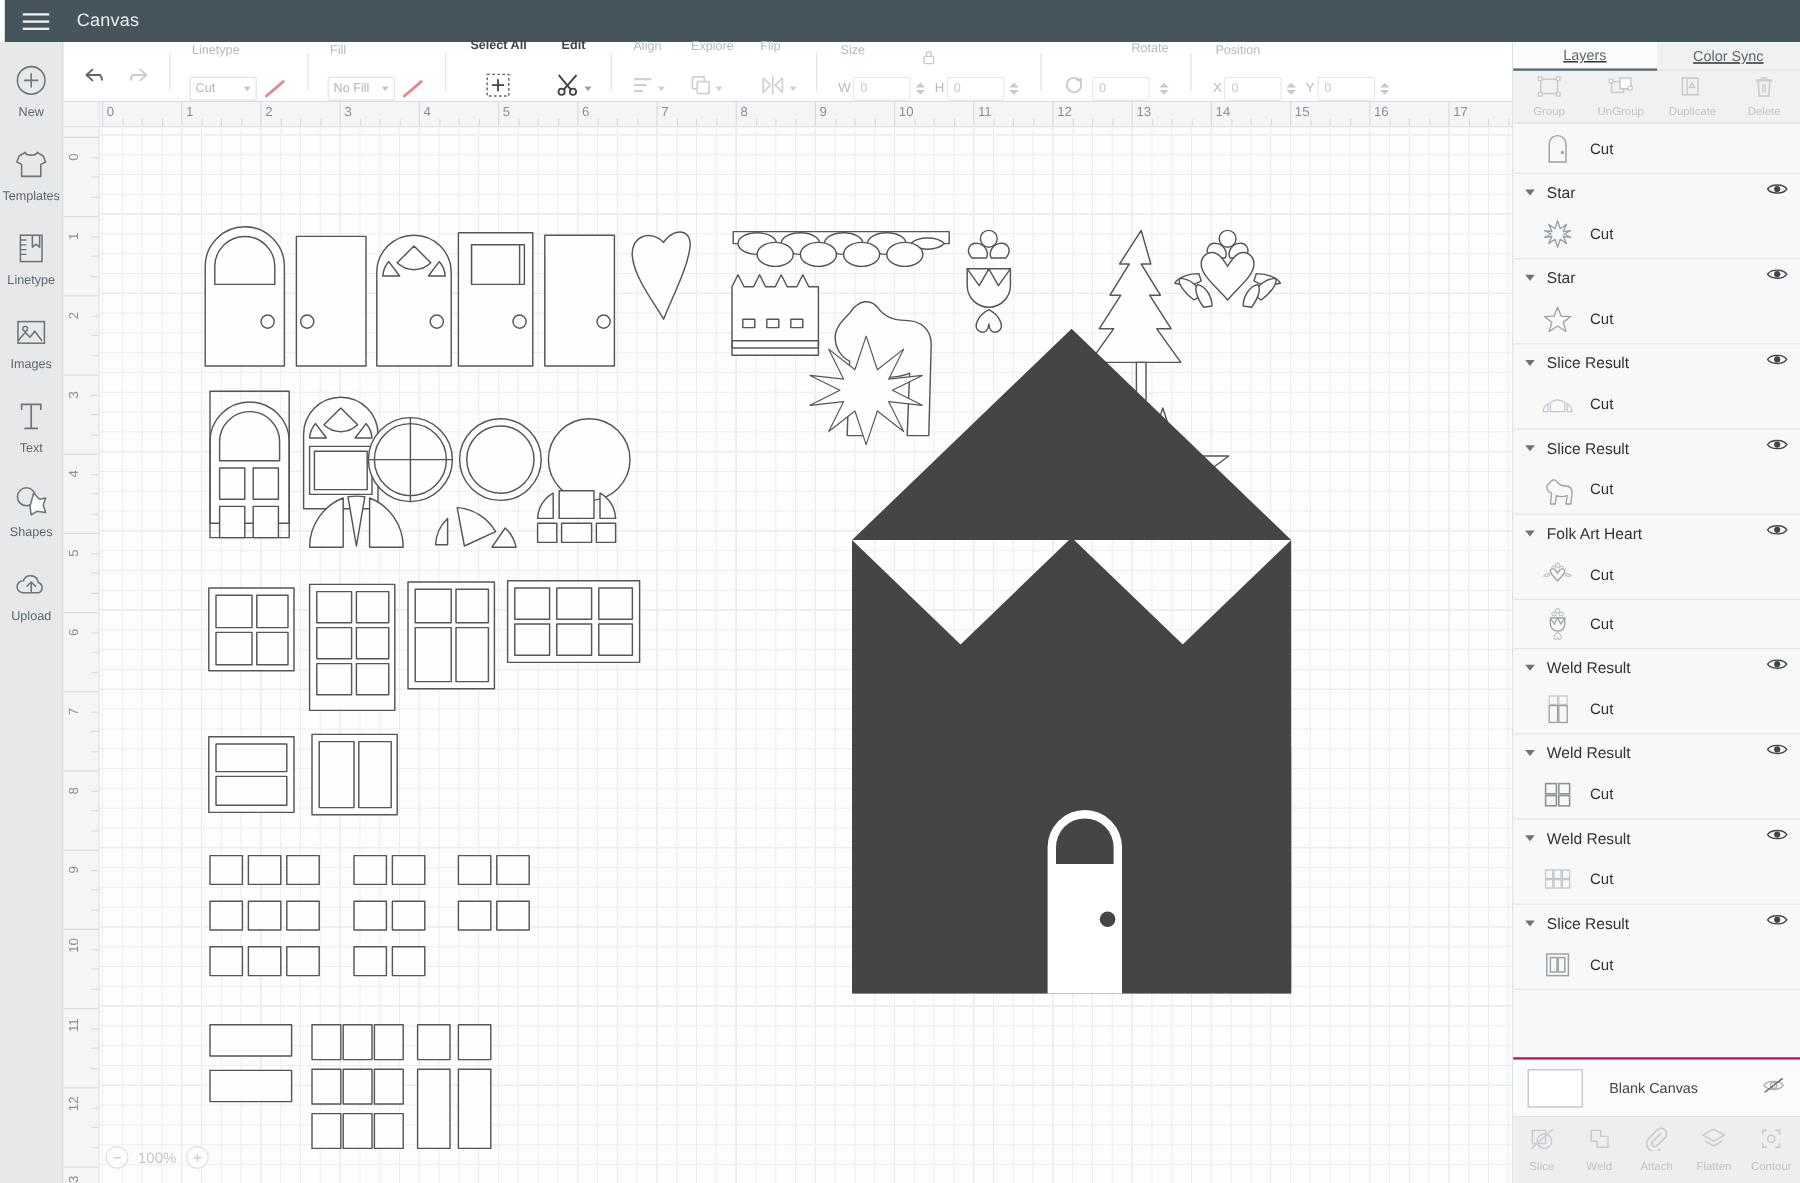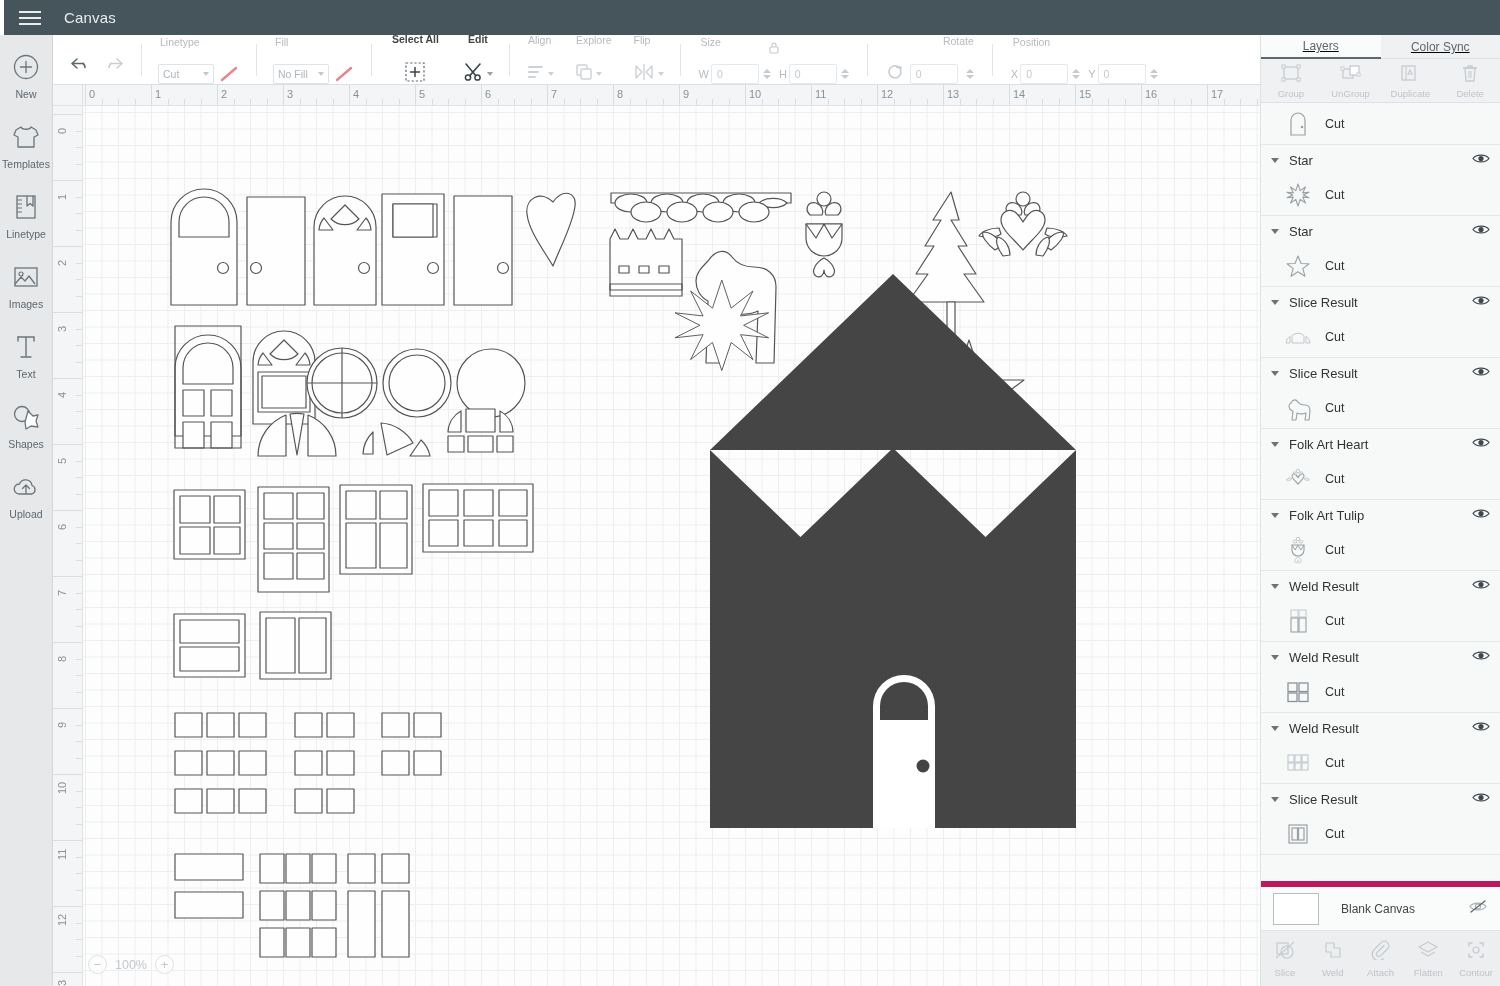--- a/index.html
+++ b/index.html
@@ -1007,16 +1007,6 @@
       </div>
 
       <div class="layer-block">
-        <div class="layer-head">
-          <span class="caret-sm"></span>
-          <span class="layer-name">Folk Art Tulip</span>
-          <span class="eye">
-            <svg width="18" height="13" viewBox="0 0 18 13">
-                <path d="M1 6.5C4 2 14 2 17 6.5C14 11 4 11 1 6.5Z" fill="none" stroke="#3f474c" stroke-width="1.2"></path>
-                <circle cx="9" cy="6.5" r="2.6" fill="#3f474c"></circle>
-              </svg>
-          </span>
-        </div>
         <div class="layer-child">
           <span class="thumb">
             <svg width="20" height="28" viewBox="0 0 20 28">

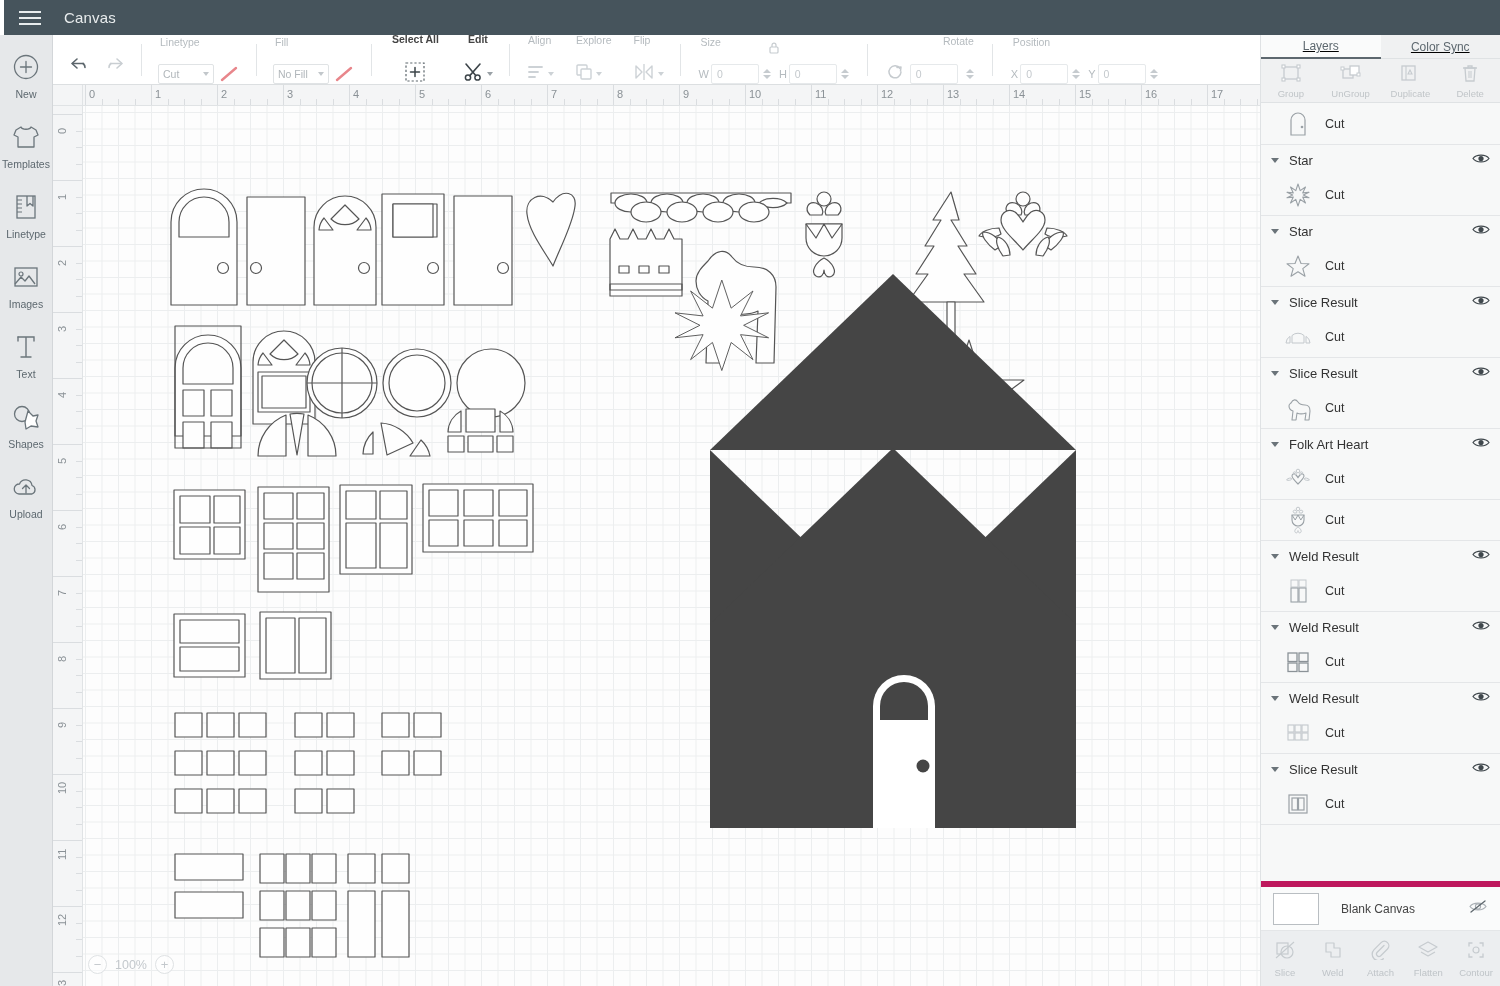--- a/index.html
+++ b/index.html
@@ -143,7 +143,7 @@
   .thumb { width: 30px; height: 30px; display: flex; align-items: center; justify-content: center; }
   .child-label { font-size: 12.5px; color: #333; margin-left: 12px; }
   #blank-canvas-row { position: absolute; left: 0; right: 0; bottom: 55px; height: 50px;
-    background: #fafbfb; border-top: 6px solid #be185d; border-bottom: 1px solid #e4e6e8;
+    background: #fafbfb; border-top: 2px solid #be185d; border-bottom: 1px solid #e4e6e8;
     display: flex; align-items: center; padding: 0 12px; }
   #bc-swatch { width: 46px; height: 32px; background: #fff; border: 1px solid #b9bec2; }
   #bc-label { font-size: 12px; color: #444; margin-left: 22px; flex: 1; }

